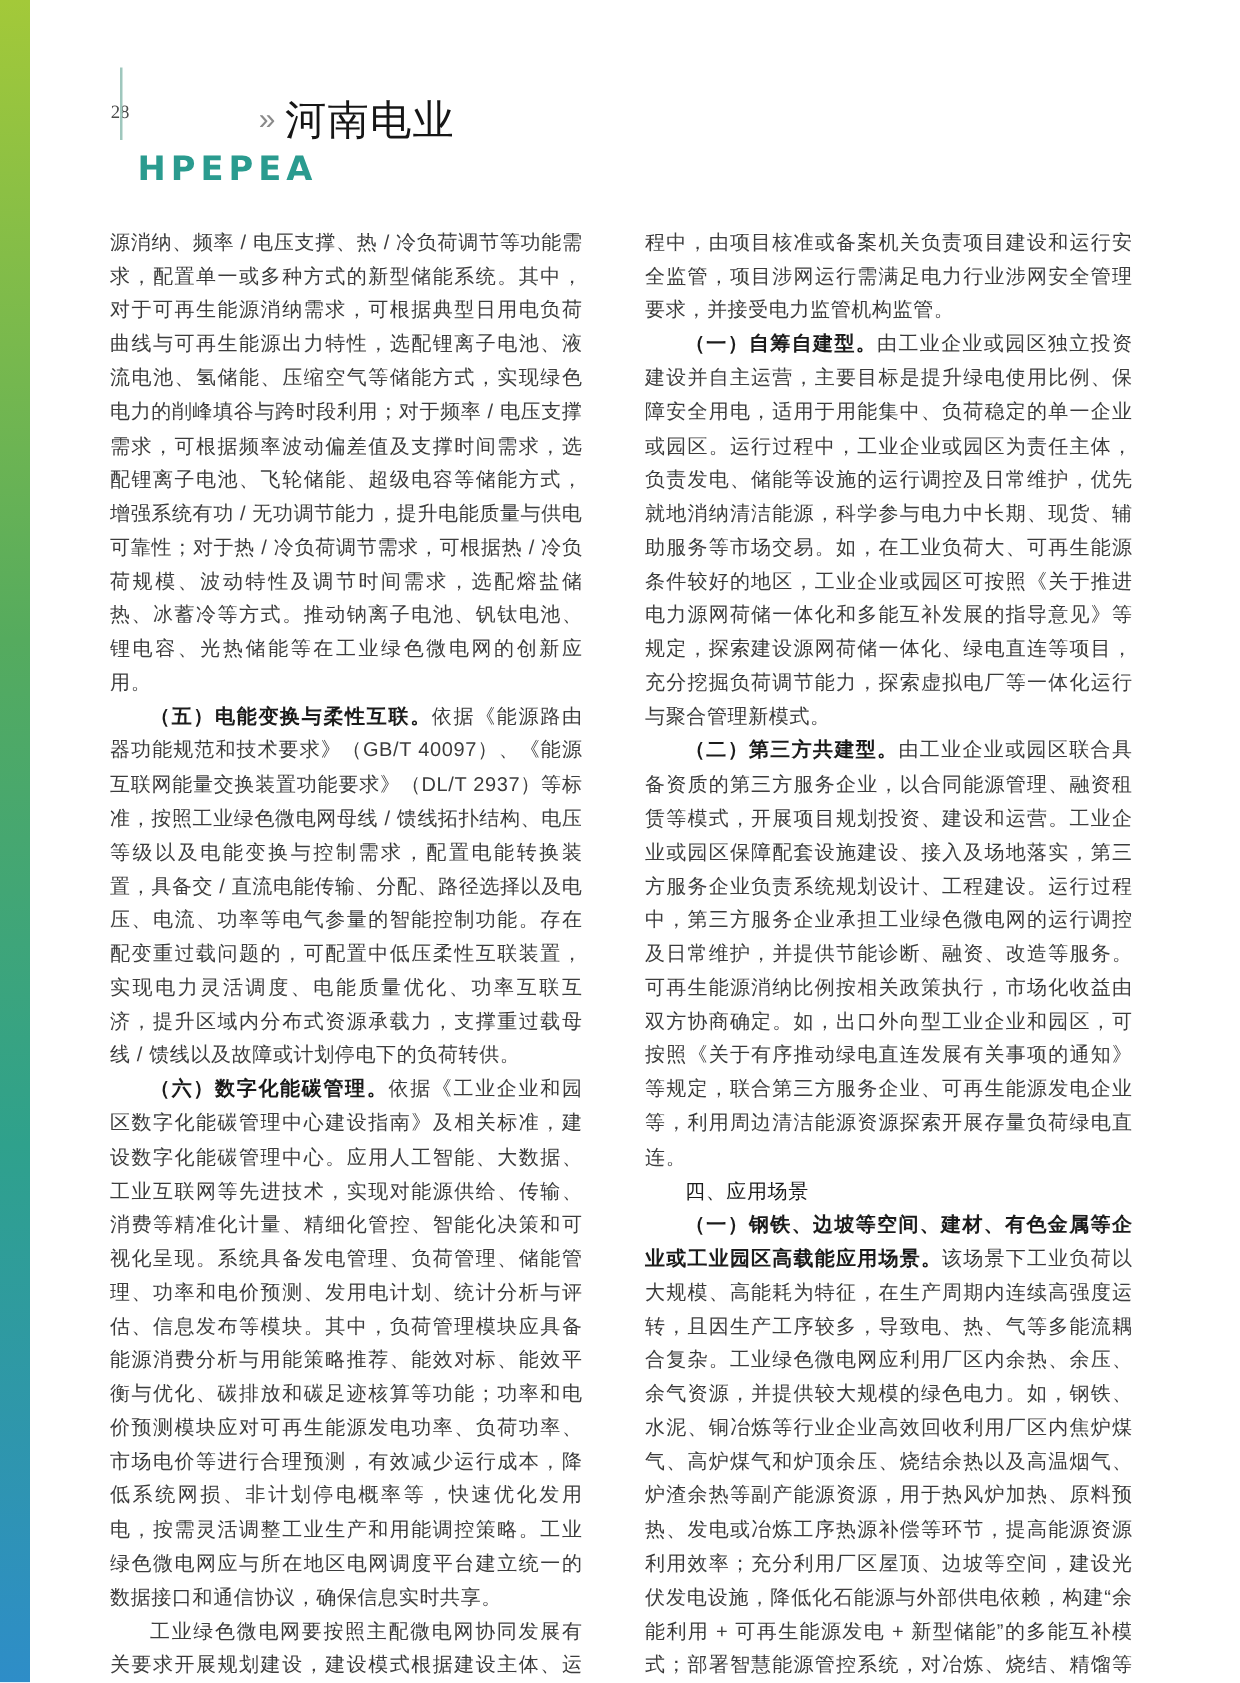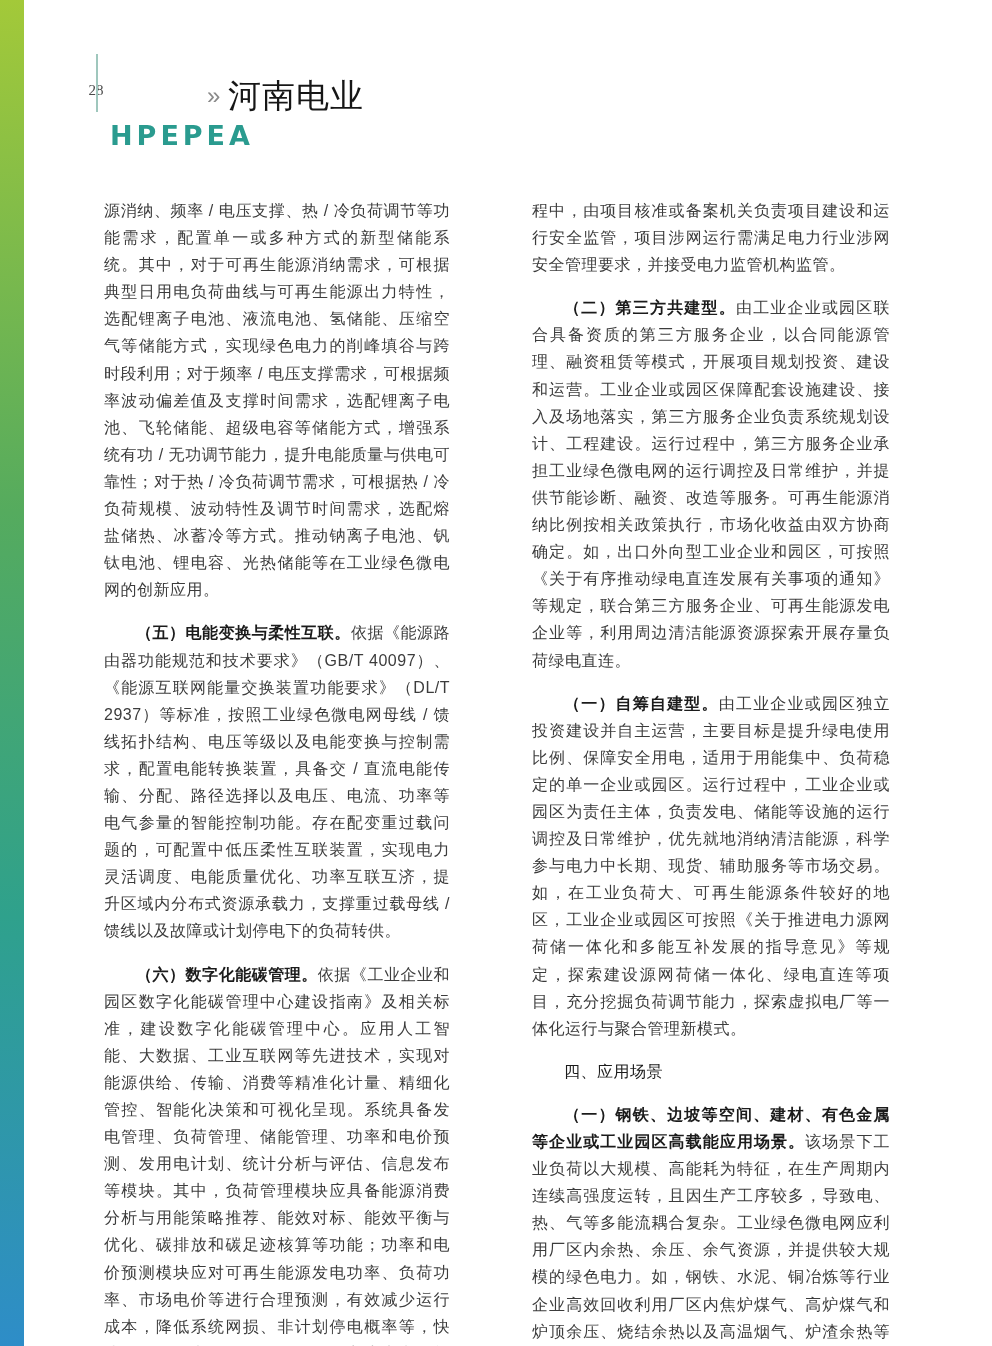--- a/index.html
+++ b/index.html
@@ -75,7 +75,7 @@
   }
   #col-left  { left: 88px;  width: 378px; }
   #col-right { left: 516px; width: 390px; }
-  .col p { margin: 16px; }
+  .col p { margin: 0; }
   .col p.indent { text-indent: 2em; }
   .col p.heading {
     font-weight: normal;

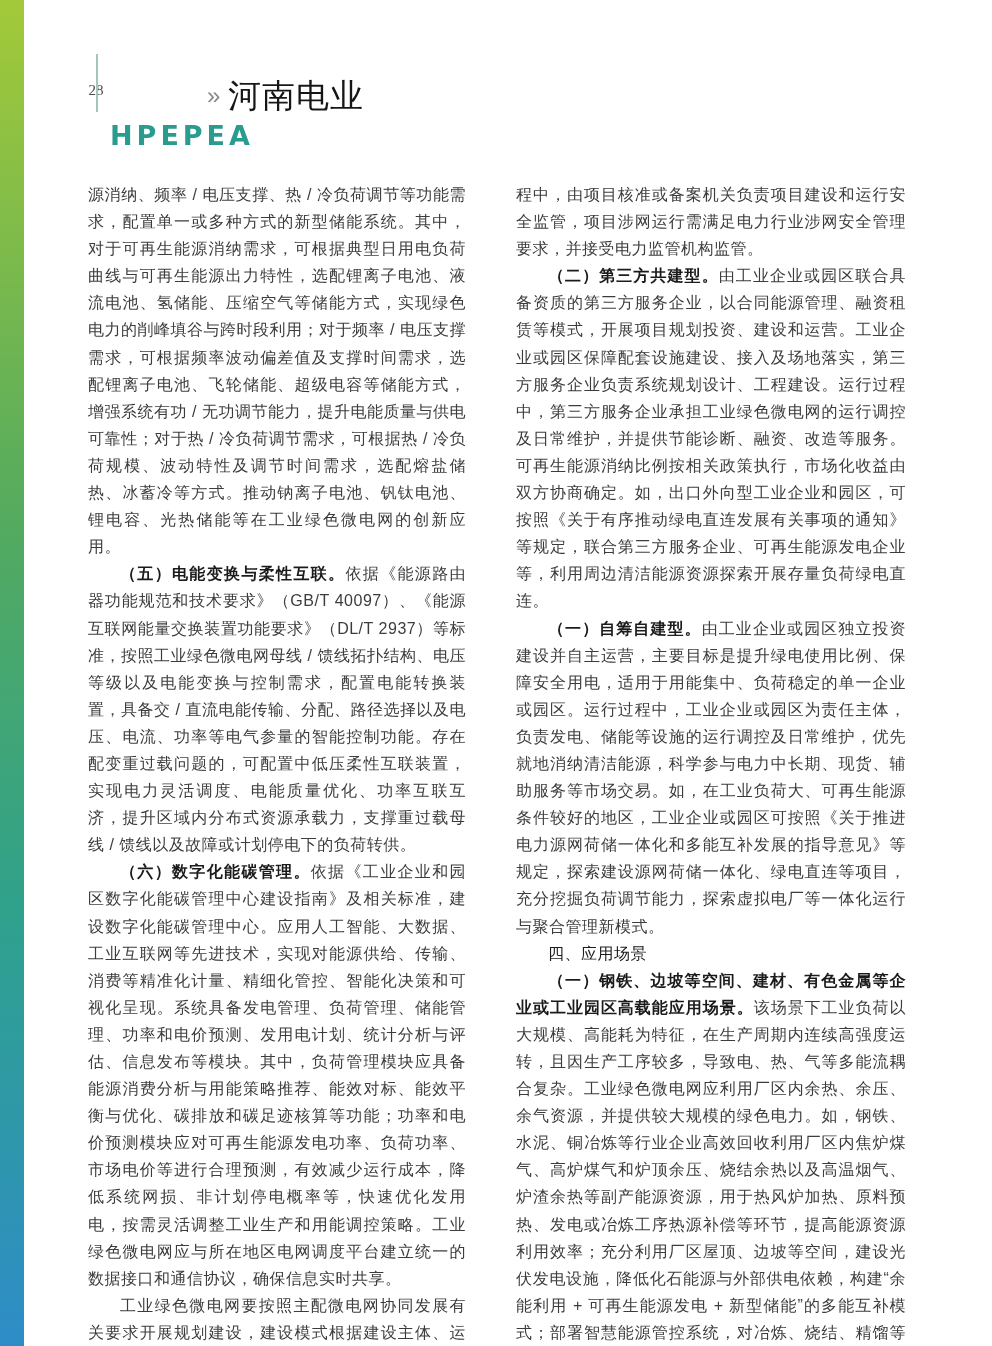--- a/index.html
+++ b/index.html
@@ -107,8 +107,8 @@
     </div>
   <div id="col-right" class="col">
       <p class="">程中，由项目核准或备案机关负责项目建设和运行安全监管，项目涉网运行需满足电力行业涉网安全管理要求，并接受电力监管机构监管。</p>
+      <p class="indent"><span class="lead">（一）自筹自建型。</span>由工业企业或园区独立投资建设并自主运营，主要目标是提升绿电使用比例、保障安全用电，适用于用能集中、负荷稳定的单一企业或园区。运行过程中，工业企业或园区为责任主体，负责发电、储能等设施的运行调控及日常维护，优先就地消纳清洁能源，科学参与电力中长期、现货、辅助服务等市场交易。如，在工业负荷大、可再生能源条件较好的地区，工业企业或园区可按照《关于推进电力源网荷储一体化和多能互补发展的指导意见》等规定，探索建设源网荷储一体化、绿电直连等项目，充分挖掘负荷调节能力，探索虚拟电厂等一体化运行与聚合管理新模式。</p>
       <p class="indent"><span class="lead">（二）第三方共建型。</span>由工业企业或园区联合具备资质的第三方服务企业，以合同能源管理、融资租赁等模式，开展项目规划投资、建设和运营。工业企业或园区保障配套设施建设、接入及场地落实，第三方服务企业负责系统规划设计、工程建设。运行过程中，第三方服务企业承担工业绿色微电网的运行调控及日常维护，并提供节能诊断、融资、改造等服务。可再生能源消纳比例按相关政策执行，市场化收益由双方协商确定。如，出口外向型工业企业和园区，可按照《关于有序推动绿电直连发展有关事项的通知》等规定，联合第三方服务企业、可再生能源发电企业等，利用周边清洁能源资源探索开展存量负荷绿电直连。</p>
-      <p class="indent"><span class="lead">（一）自筹自建型。</span>由工业企业或园区独立投资建设并自主运营，主要目标是提升绿电使用比例、保障安全用电，适用于用能集中、负荷稳定的单一企业或园区。运行过程中，工业企业或园区为责任主体，负责发电、储能等设施的运行调控及日常维护，优先就地消纳清洁能源，科学参与电力中长期、现货、辅助服务等市场交易。如，在工业负荷大、可再生能源条件较好的地区，工业企业或园区可按照《关于推进电力源网荷储一体化和多能互补发展的指导意见》等规定，探索建设源网荷储一体化、绿电直连等项目，充分挖掘负荷调节能力，探索虚拟电厂等一体化运行与聚合管理新模式。</p>
       <p class="heading indent">四、应用场景</p>
       <p class="indent"><span class="lead">（一）钢铁、边坡等空间、建材、有色金属等企业或工业园区高载能应用场景。</span>该场景下工业负荷以大规模、高能耗为特征，在生产周期内连续高强度运转，且因生产工序较多，导致电、热、气等多能流耦合复杂。工业绿色微电网应利用厂区内余热、余压、余气资源，并提供较大规模的绿色电力。如，钢铁、水泥、铜冶炼等行业企业高效回收利用厂区内焦炉煤气、高炉煤气和炉顶余压、烧结余热以及高温烟气、炉渣余热等副产能源资源，用于热风炉加热、原料预热、发电或冶炼工序热源补偿等环节，提高能源资源利用效率；充分利用厂区屋顶、边坡等空间，建设光伏发电设施，降低化石能源与外部供电依赖，构建“余能利用 + 可再生能源发电 + 新型储能”的多能互补模式；部署智慧能源管控系统，对冶炼、烧结、精馏等主要</p>
     </div>

